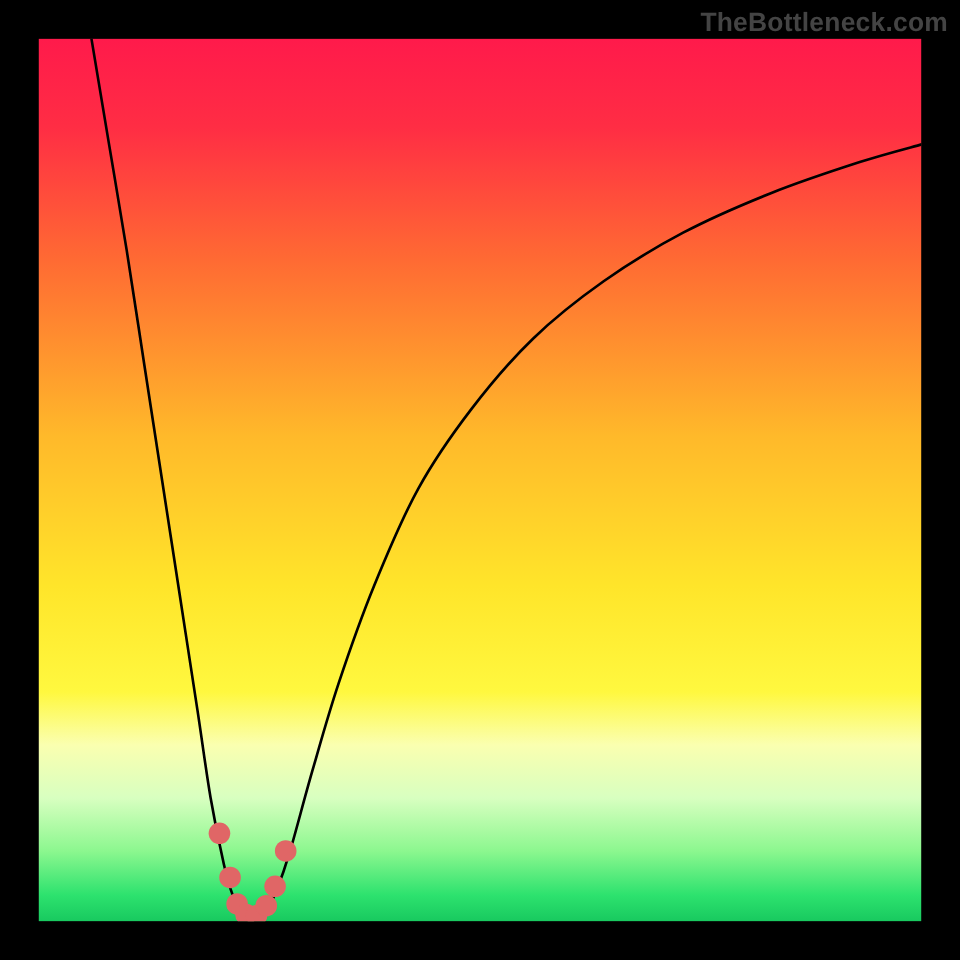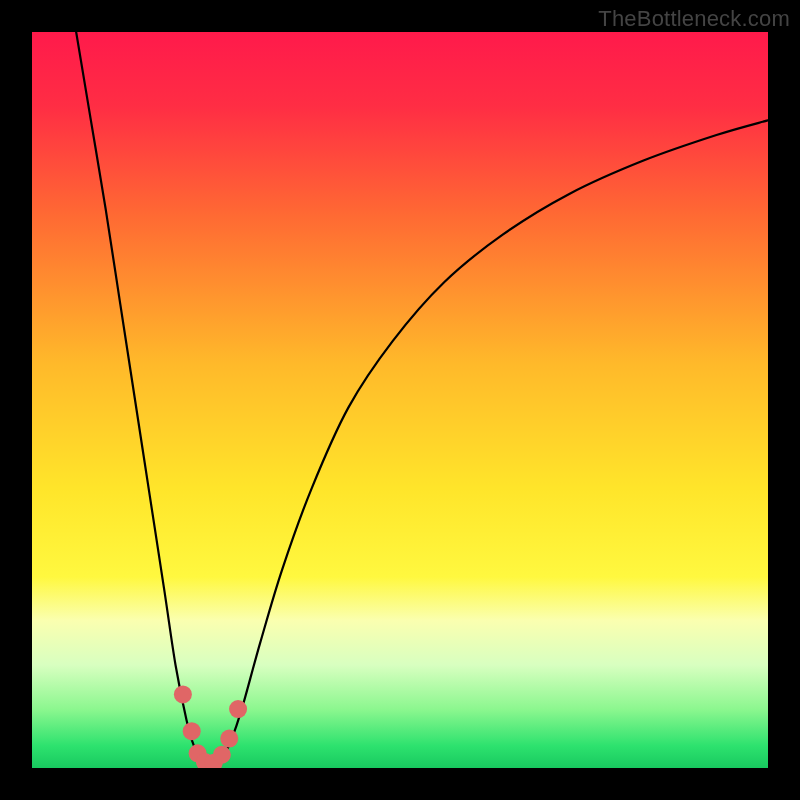--- a/index.html
+++ b/index.html
@@ -33,7 +33,7 @@
     right: 10px;
     color: #444;
     font-size: 22px;
-    font-weight: 400;
+    font-weight: 700;
     letter-spacing: 0.2px;
     user-select: none;
   }

